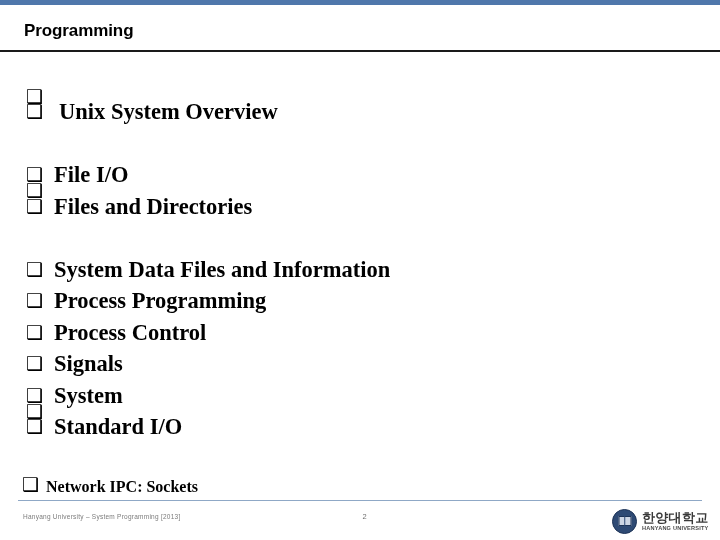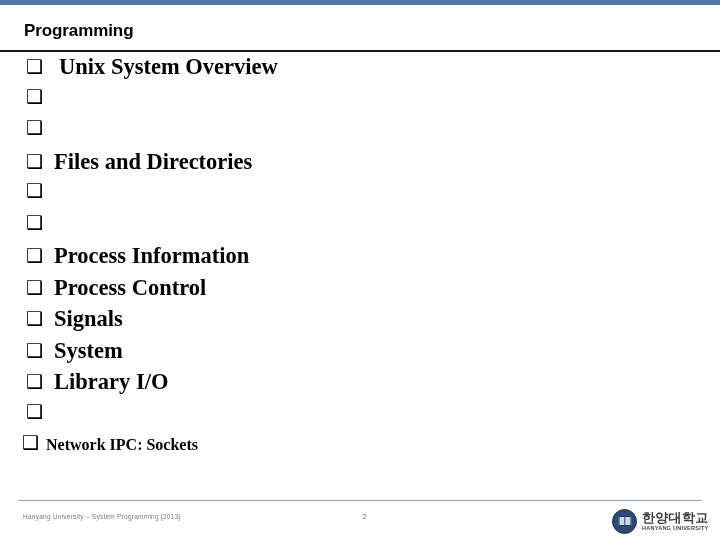--- a/index.html
+++ b/index.html
@@ -82,6 +82,7 @@
     font-weight: bold;
     color: #000000;
     line-height: 1;
+    margin-top: 45px;
   }
   
   .gap-wide  .bullet-text { margin-left: 16px; }

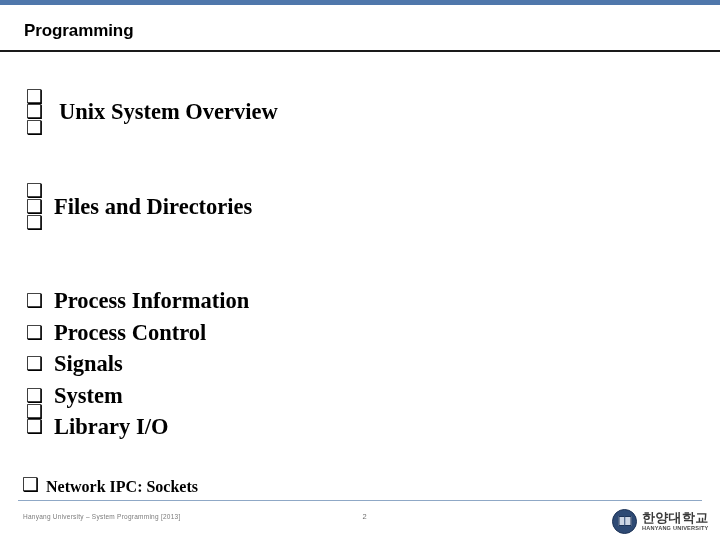--- a/index.html
+++ b/index.html
@@ -208,6 +208,7 @@
     </div>
     <div class="bullet-row gap-mid">
       <span class="bullet-mark">❑</span>
+      <span class="bullet-text">File I/O</span>
     </div>
     <div class="bullet-row gap-mid">
       <span class="bullet-mark">❑</span>

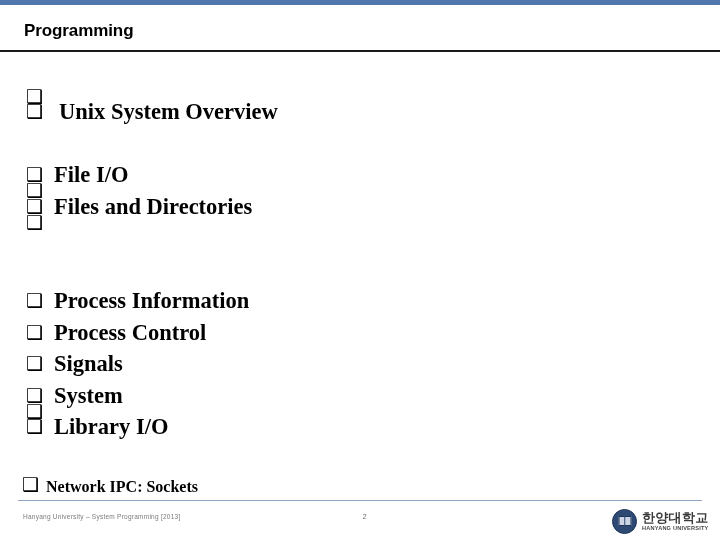--- a/index.html
+++ b/index.html
@@ -219,6 +219,7 @@
     </div>
     <div class="bullet-row gap-mid">
       <span class="bullet-mark">❑</span>
+      <span class="bullet-text">System Data Files and Information</span>
     </div>
     <div class="bullet-row gap-mid">
       <span class="bullet-mark">❑</span>

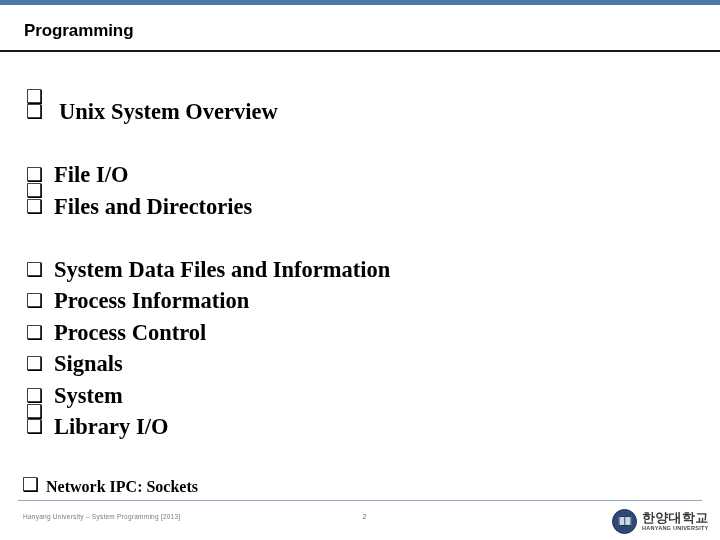--- a/index.html
+++ b/index.html
@@ -223,7 +223,7 @@
     </div>
     <div class="bullet-row gap-mid">
       <span class="bullet-mark">❑</span>
-      <span class="bullet-text">Process Information</span>
+      <span class="bullet-text">Process Programming</span>
     </div>
     <div class="bullet-row gap-mid">
       <span class="bullet-mark">❑</span>

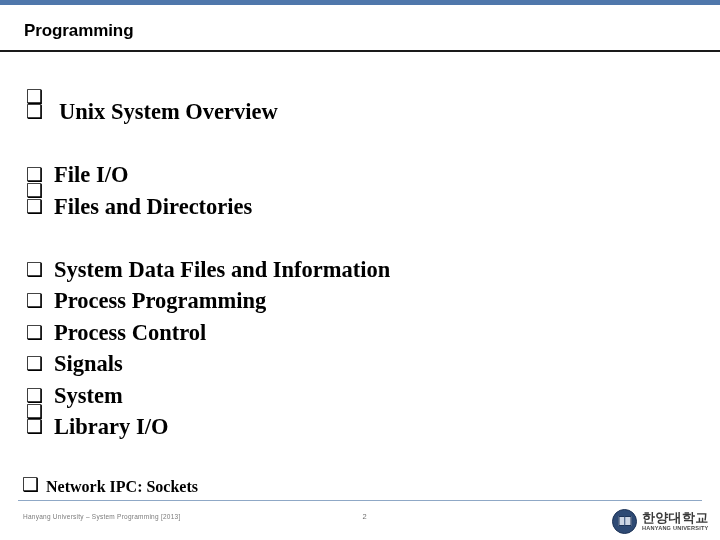--- a/index.html
+++ b/index.html
@@ -239,7 +239,7 @@
     </div>
     <div class="bullet-row gap-mid">
       <span class="bullet-mark">❑</span>
-      <span class="bullet-text">Library I/O</span>
+      <span class="bullet-text">Standard I/O</span>
     </div>
     <div class="bullet-row gap-mid">
       <span class="bullet-mark">❑</span>

